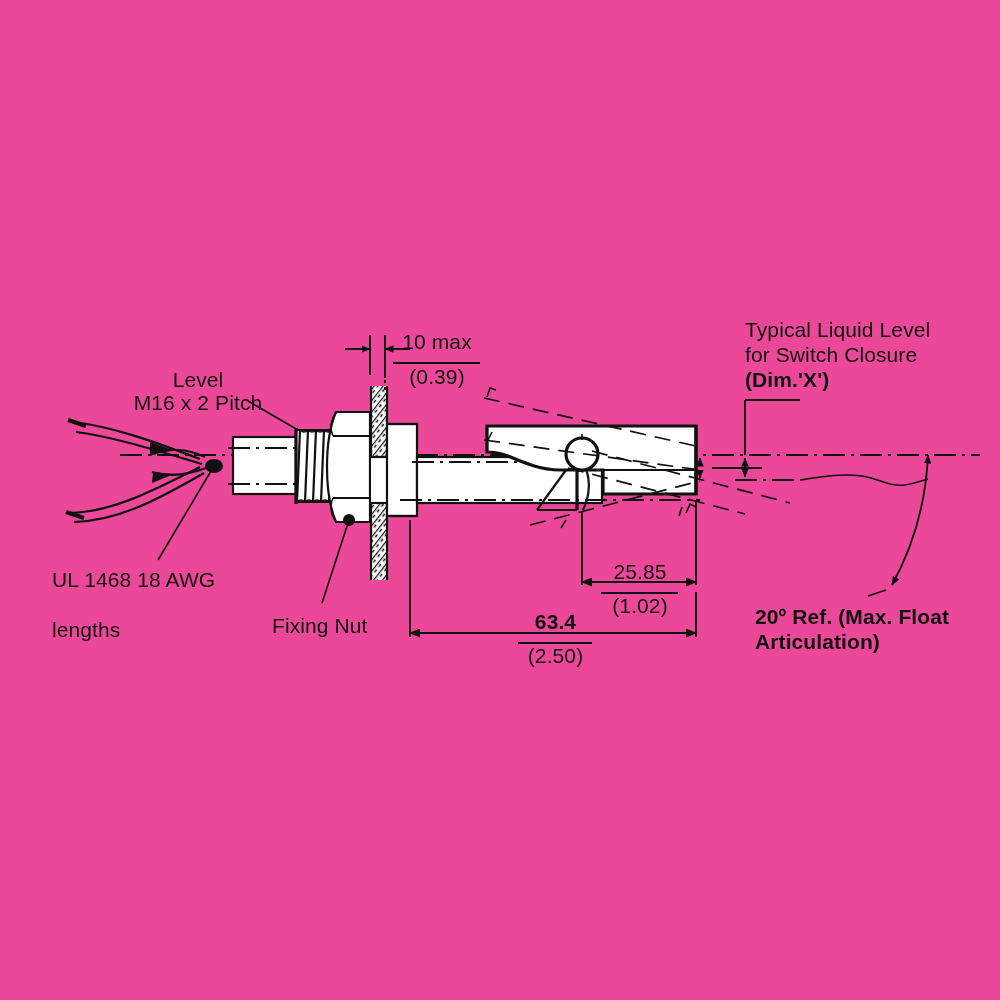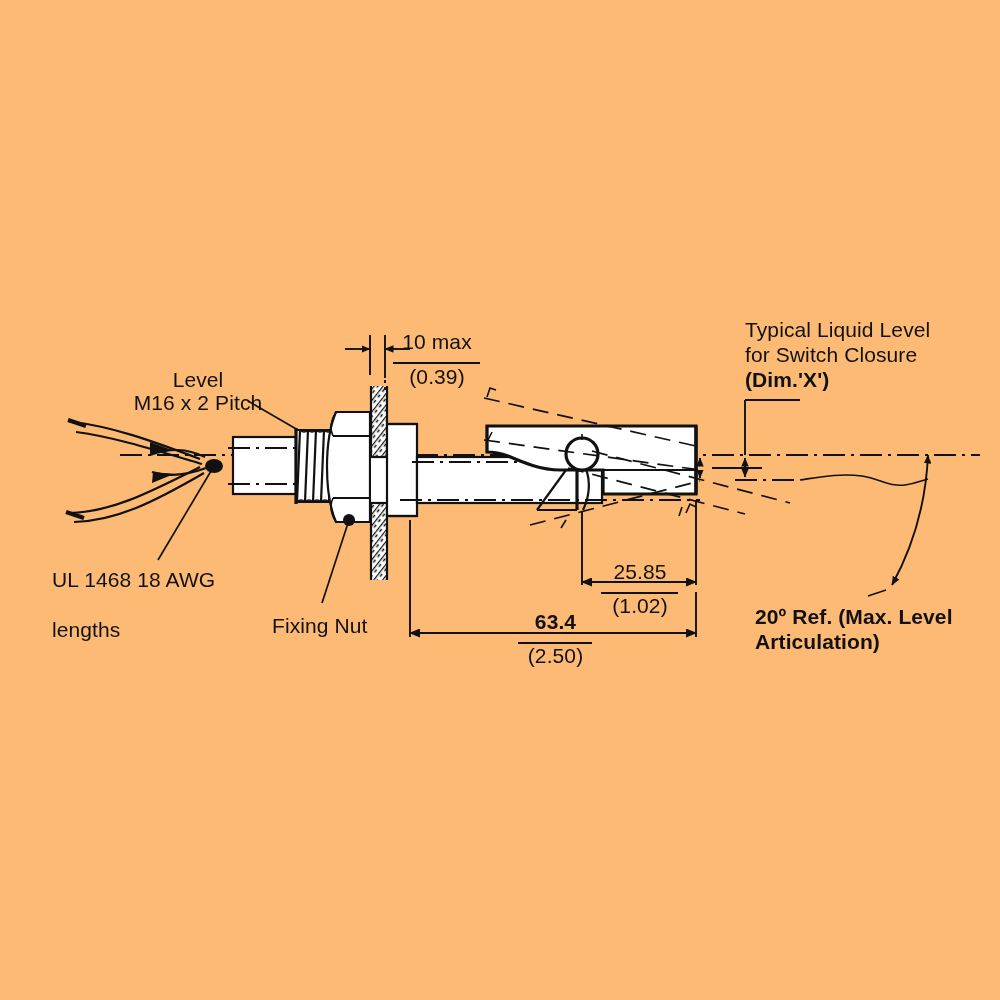--- a/index.html
+++ b/index.html
@@ -18,7 +18,7 @@
     position: relative;
     width: 1000px;
     height: 1000px;
-    background: #fdba74;
+    background: #ec4899;
   }
   svg.drawing-canvas {
     position: absolute;

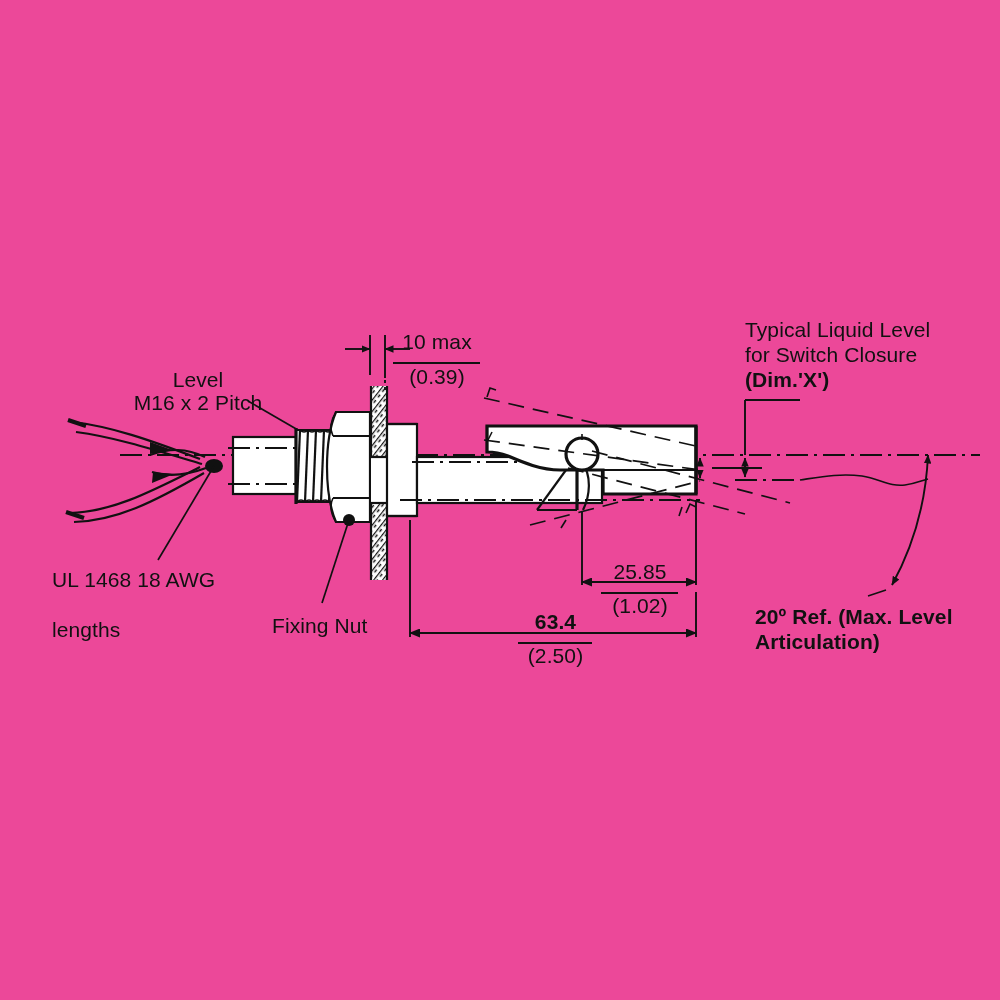--- a/index.html
+++ b/index.html
@@ -294,7 +294,7 @@
   <div class="txt t-dim t-center" style="left:518px; top:610px; width:75px;font-weight:bold;">63.4</div>
   <div class="txt t-dim t-center" style="left:518px; top:644px; width:75px;">(2.50)</div>
 
-  <div class="txt t-note t-bold" style="left:755px; top:605px;">20º Ref. (Max. Level</div>
+  <div class="txt t-note t-bold" style="left:755px; top:605px;">20º Ref. (Max. Float</div>
   <div class="txt t-note t-bold" style="left:755px; top:630px;">Articulation)</div>
 
 </div>

